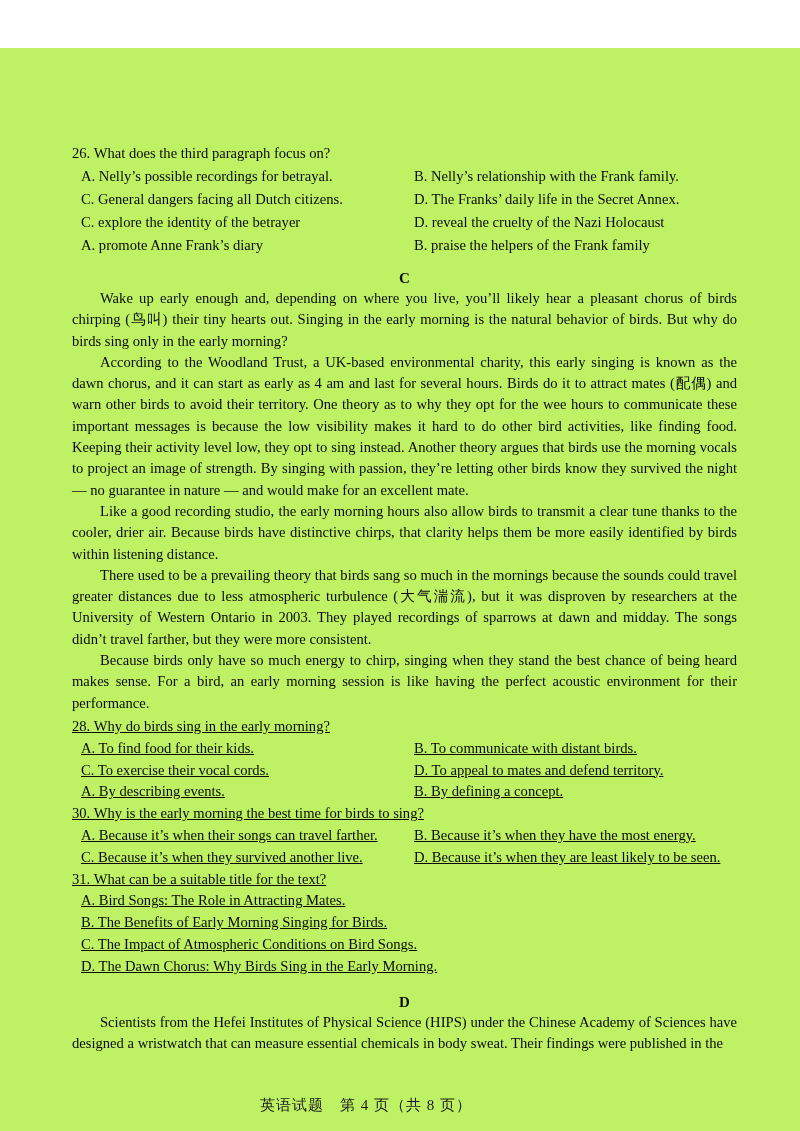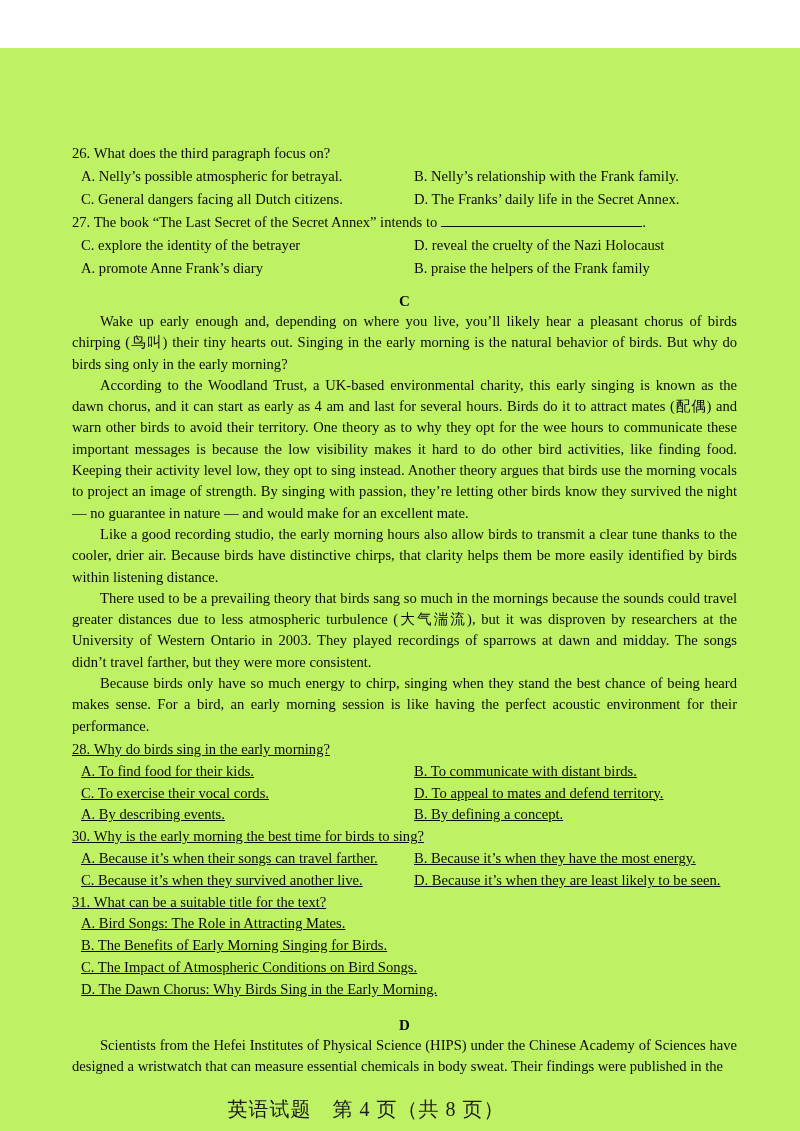--- a/index.html
+++ b/index.html
@@ -78,7 +78,7 @@
     <div class="qb1">
       <div class="q-line">26. What does the third paragraph focus on?</div>
       <div class="opt-two">
-        <span class="c1">A. Nelly’s possible atmospheric for betrayal.</span>
+        <span class="c1">A. Nelly’s possible recordings for betrayal.</span>
         <span class="c2">B. Nelly’s relationship with the Frank family.</span>
       </div>
       <div class="opt-two">

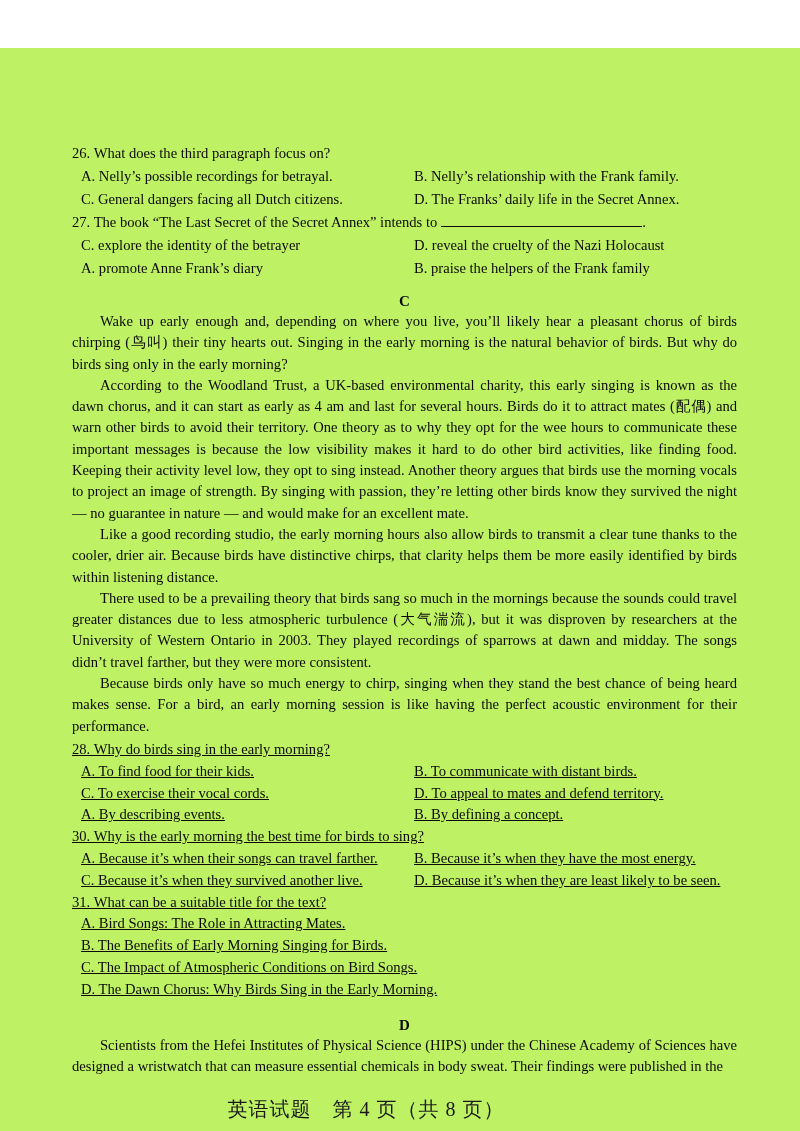--- a/index.html
+++ b/index.html
@@ -85,9 +85,6 @@
         <span class="c1">C. General dangers facing all Dutch citizens.</span>
         <span class="c2">D. The Franks’ daily life in the Secret Annex.</span>
       </div>
-      <div class="q-line">
-        <span>27. The book “The Last Secret of the Secret Annex” intends to</span><span class="blank-line"></span><span>.</span>
-      </div>
       <div class="opt-two">
         <span class="c1">C. explore the identity of the betrayer</span>
         <span class="c2">D. reveal the cruelty of the Nazi Holocaust</span>

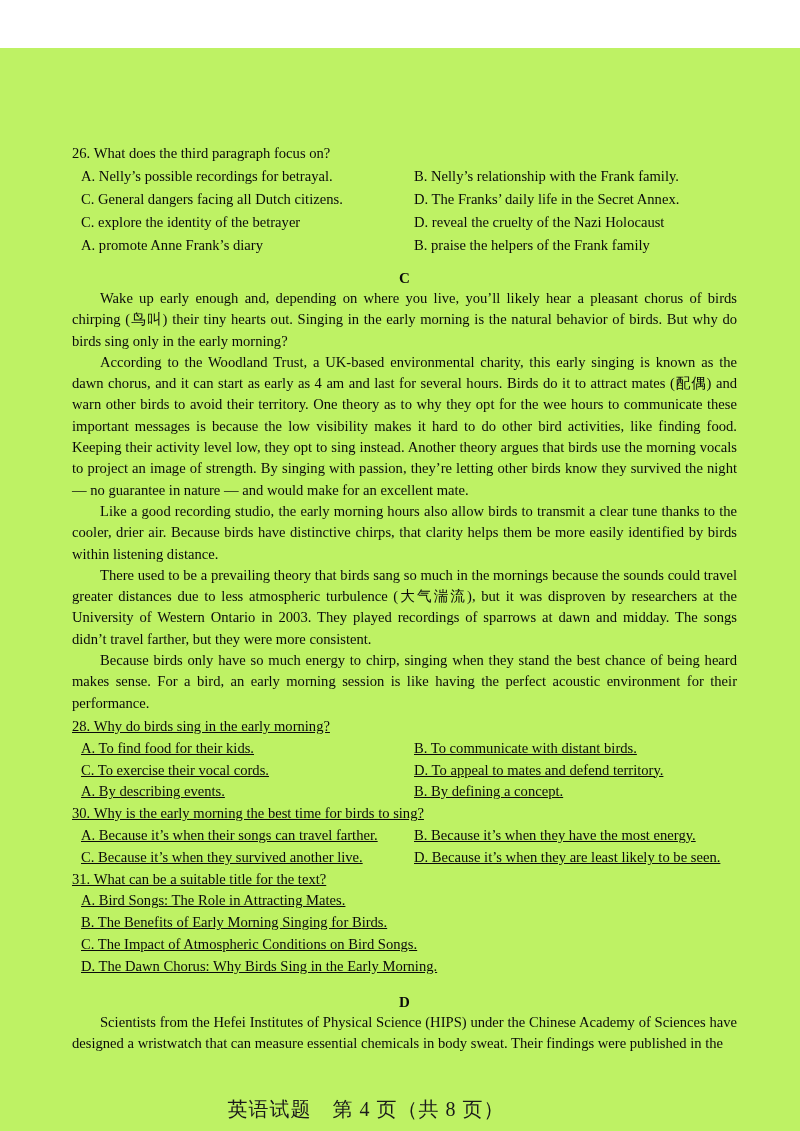--- a/index.html
+++ b/index.html
@@ -64,7 +64,7 @@
     left: 0;
     width: 732px;
     text-align: center;
-    font-size: 20px;
+    font-size: 15px;
     letter-spacing: 1px;
     color: #1a1a1a;
   }

